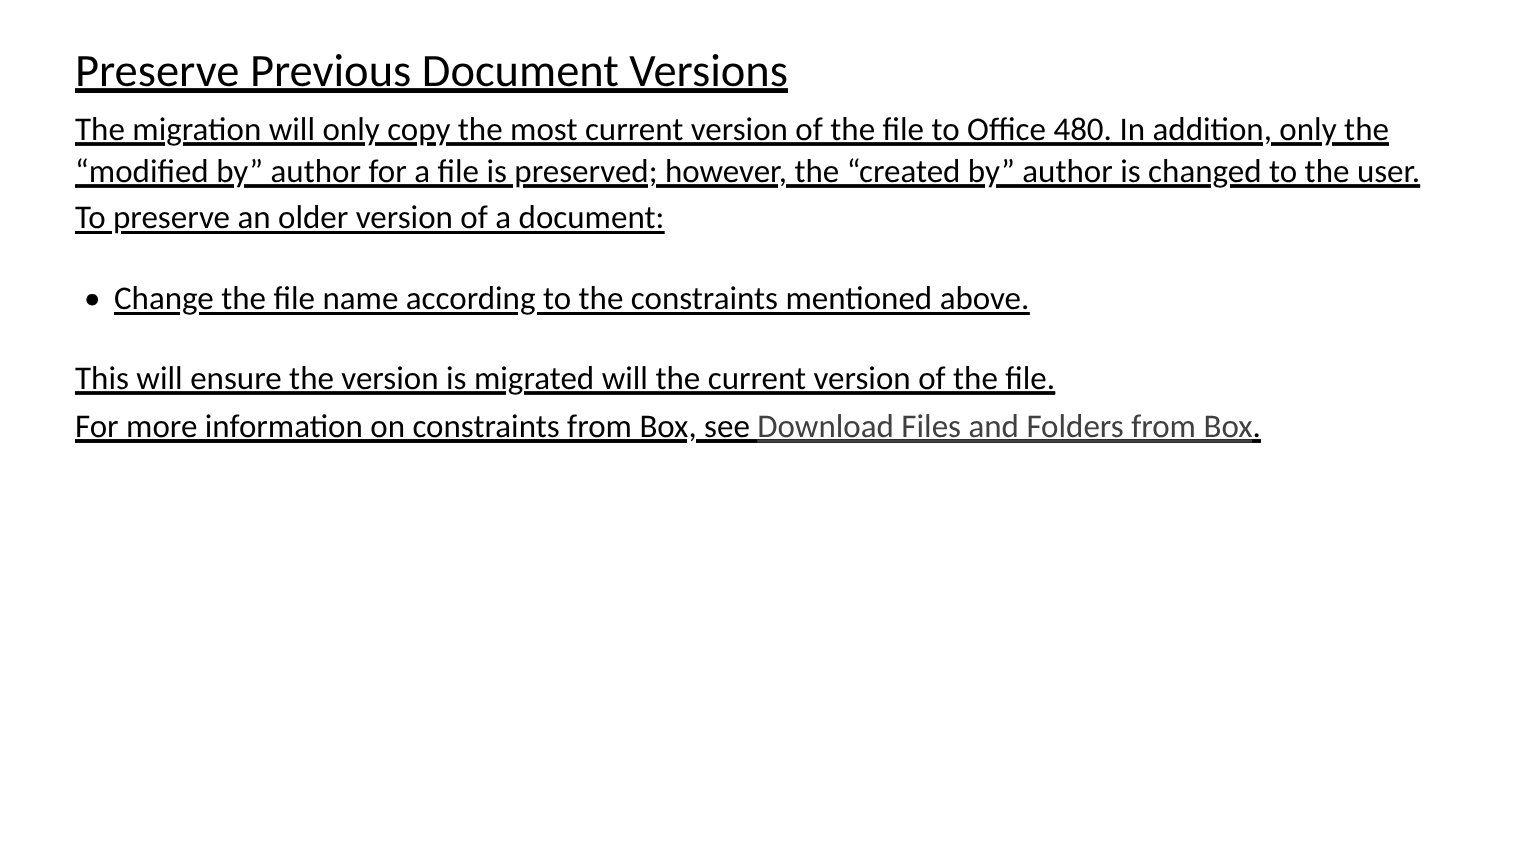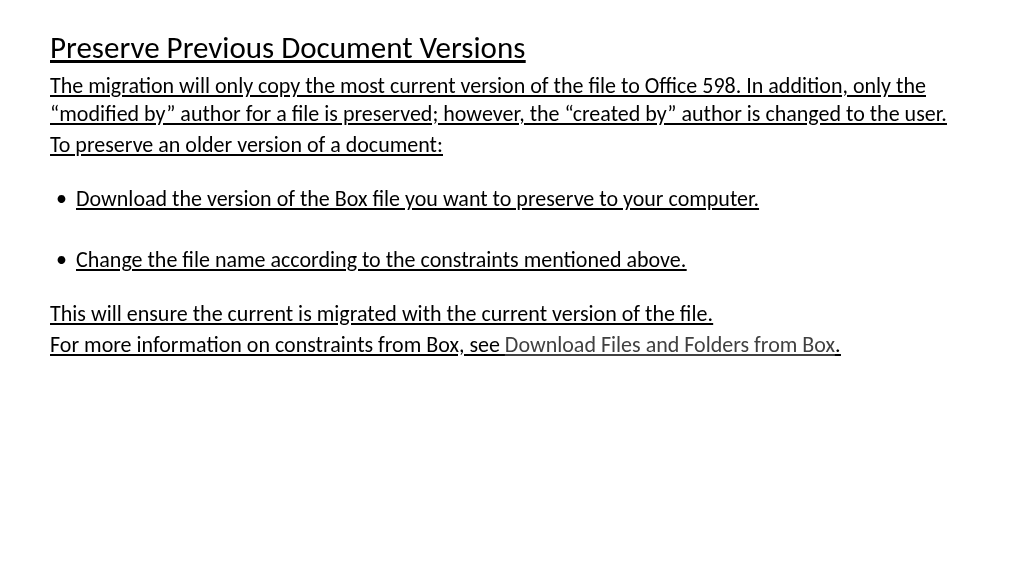--- a/index.html
+++ b/index.html
@@ -64,7 +64,7 @@
 
 <h1 class="title">Preserve Previous Document Versions</h1>
 
-<p class="para">The migration will only copy the most current version of the file to Office 598. In addition, only the “modified by” author for a file is preserved; however, the “created by” author is changed to the user.</p>
+<p class="para">The migration will only copy the most current version of the file to Office 480. In addition, only the “modified by” author for a file is preserved; however, the “created by” author is changed to the user.</p>
 
 <p class="para intro2">To preserve an older version of a document:</p>
 

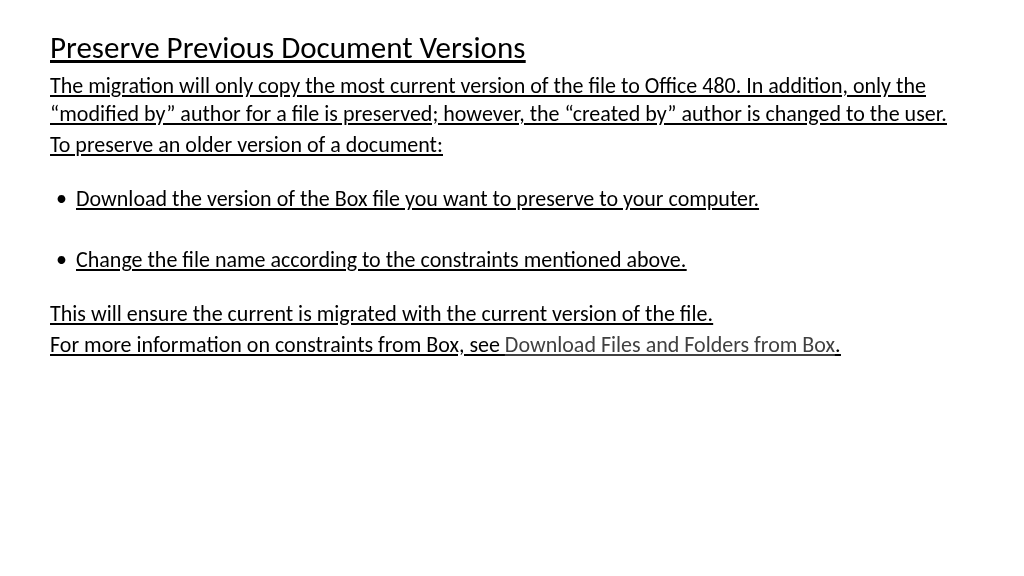--- a/index.html
+++ b/index.html
@@ -69,7 +69,6 @@
 <p class="para intro2">To preserve an older version of a document:</p>
 
 <ul class="steps">
-  <li>Download the version of the Box file you want to preserve to your computer.</li>
   <li>Change the file name according to the constraints mentioned above.</li>
 </ul>
 

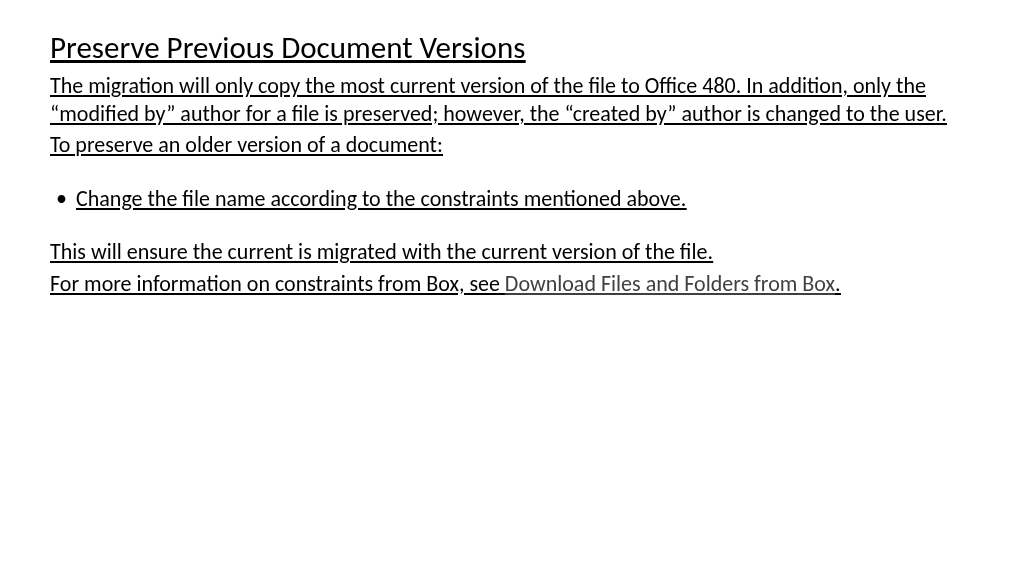--- a/index.html
+++ b/index.html
@@ -72,7 +72,7 @@
   <li>Change the file name according to the constraints mentioned above.</li>
 </ul>
 
-<p class="closing">This will ensure the current is migrated with the current version of the file.</p>
+<p class="closing">This will ensure the version is migrated will the current version of the file.</p>
 
 <p class="closing">
   <span>For more information on constraints from Box, see </span><a class="link">Download Files and Folders from Box</a><span>.</span>

